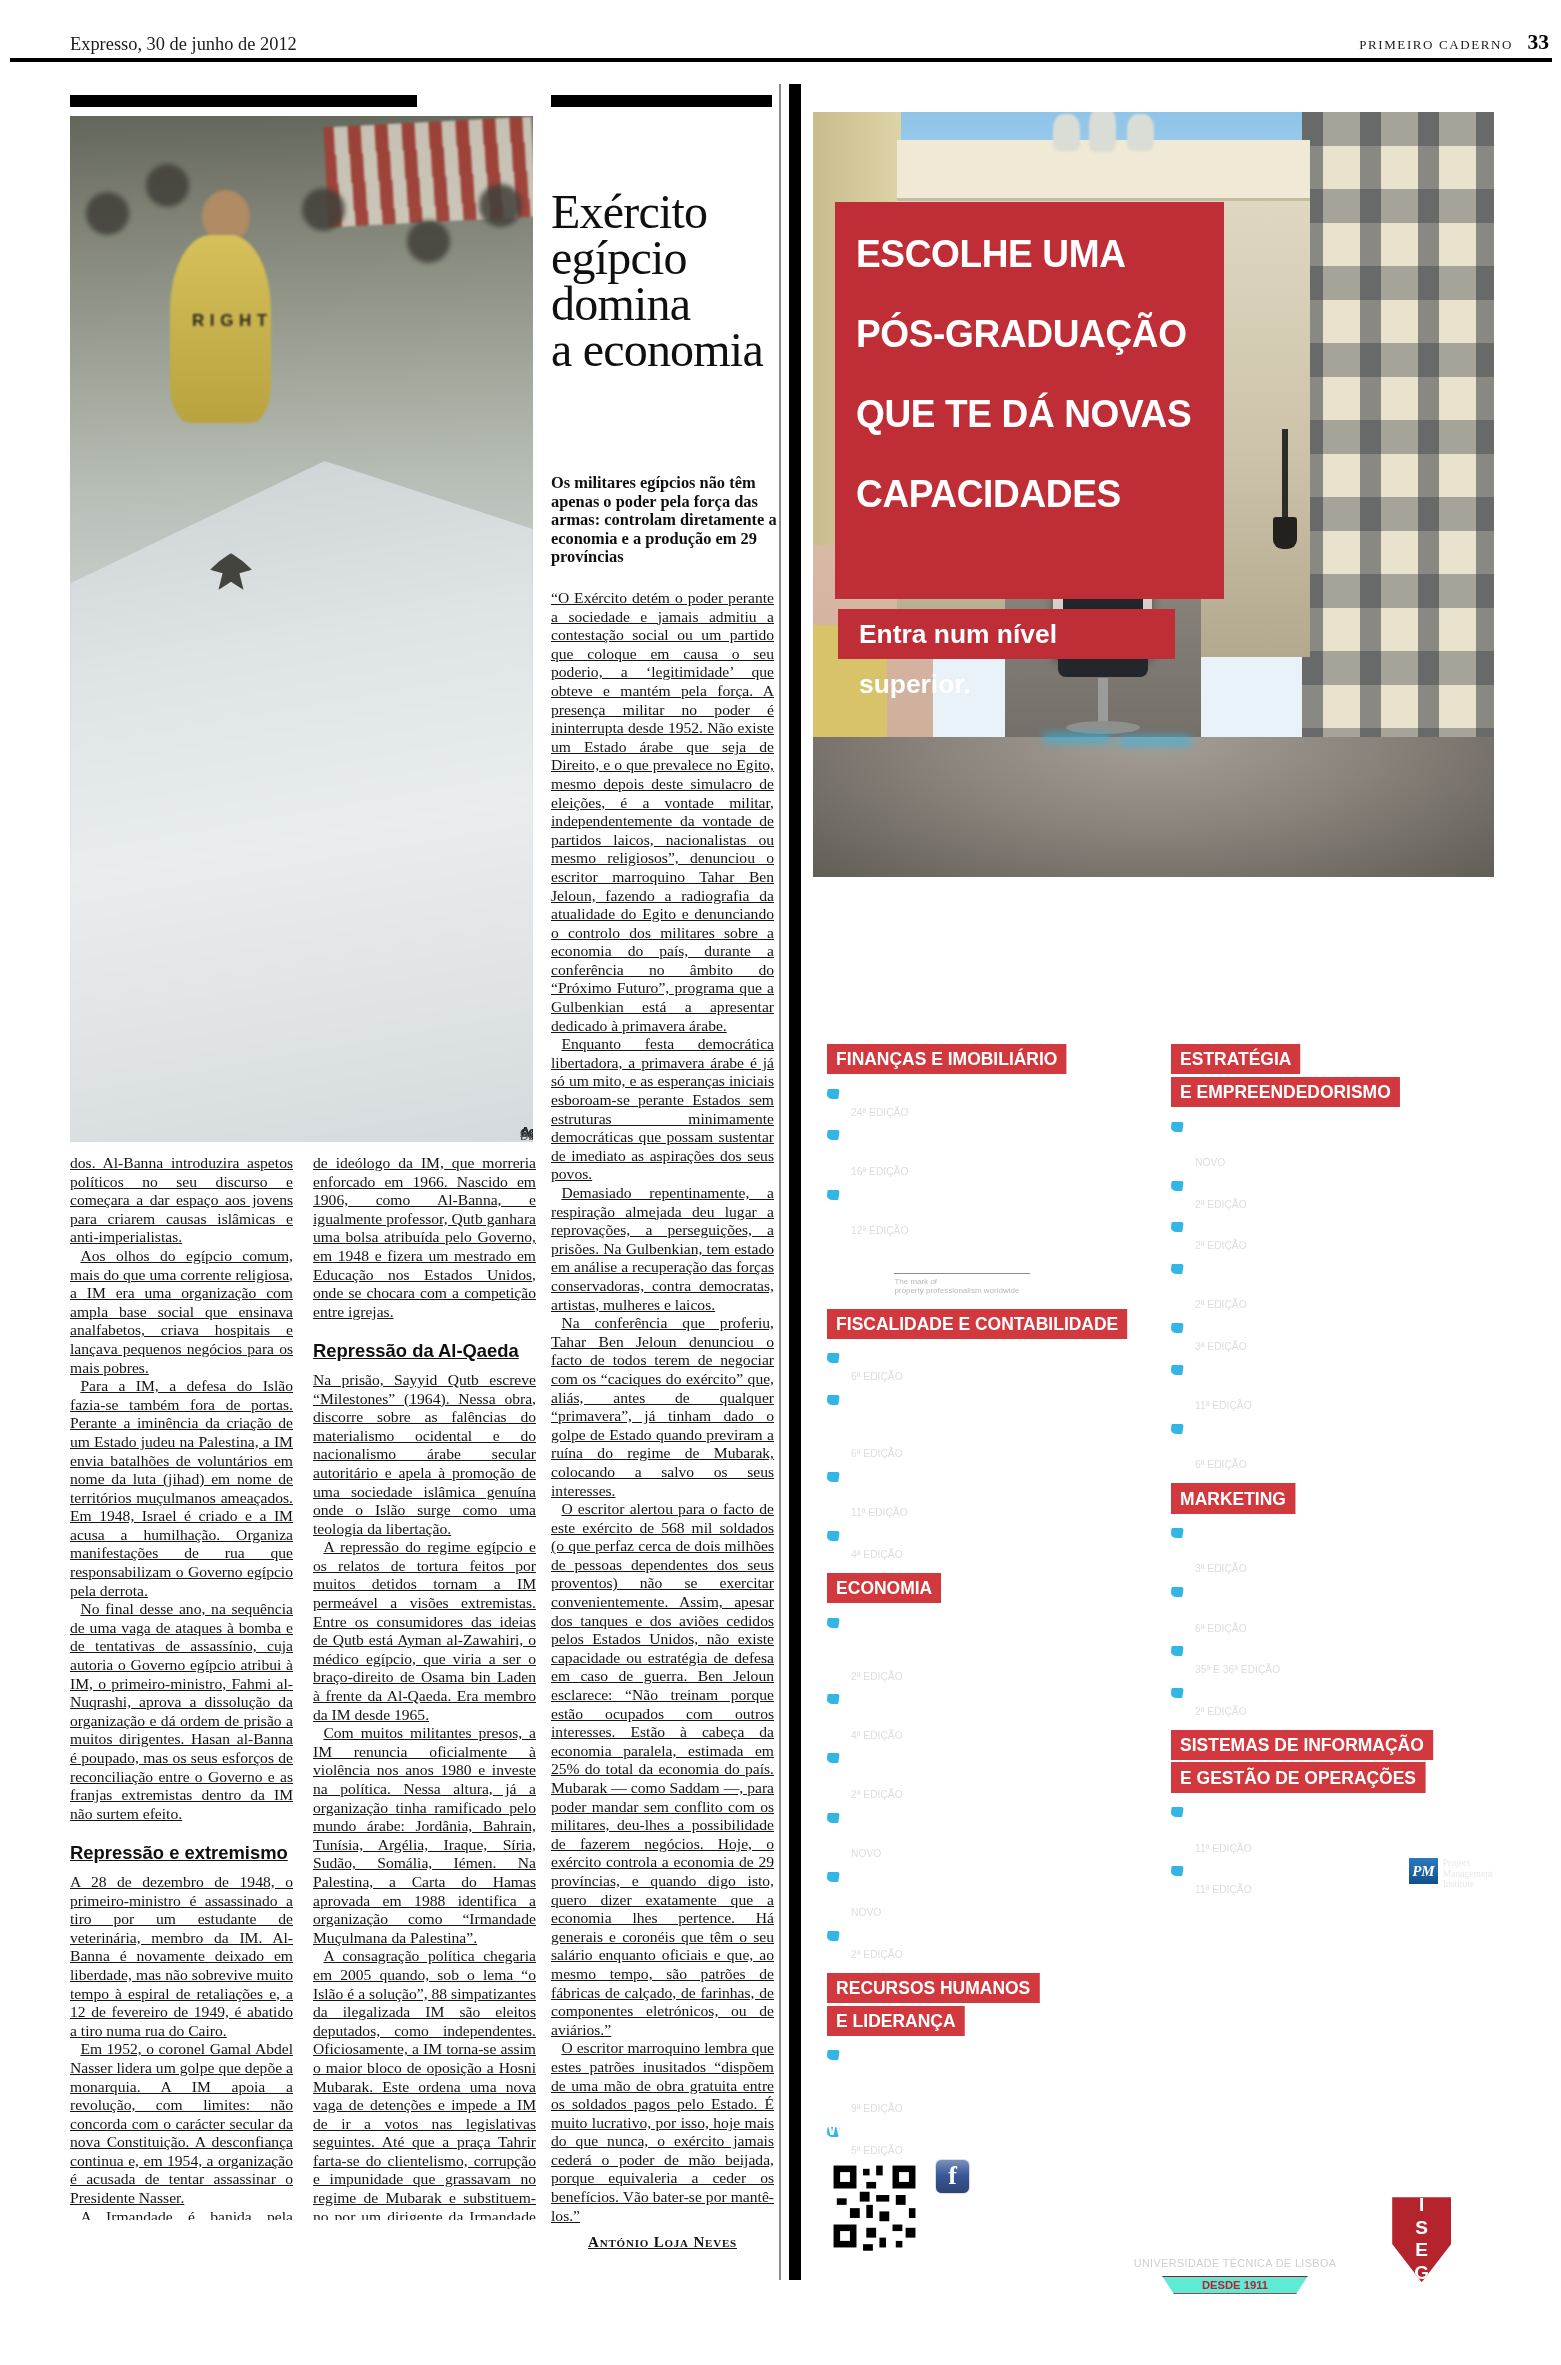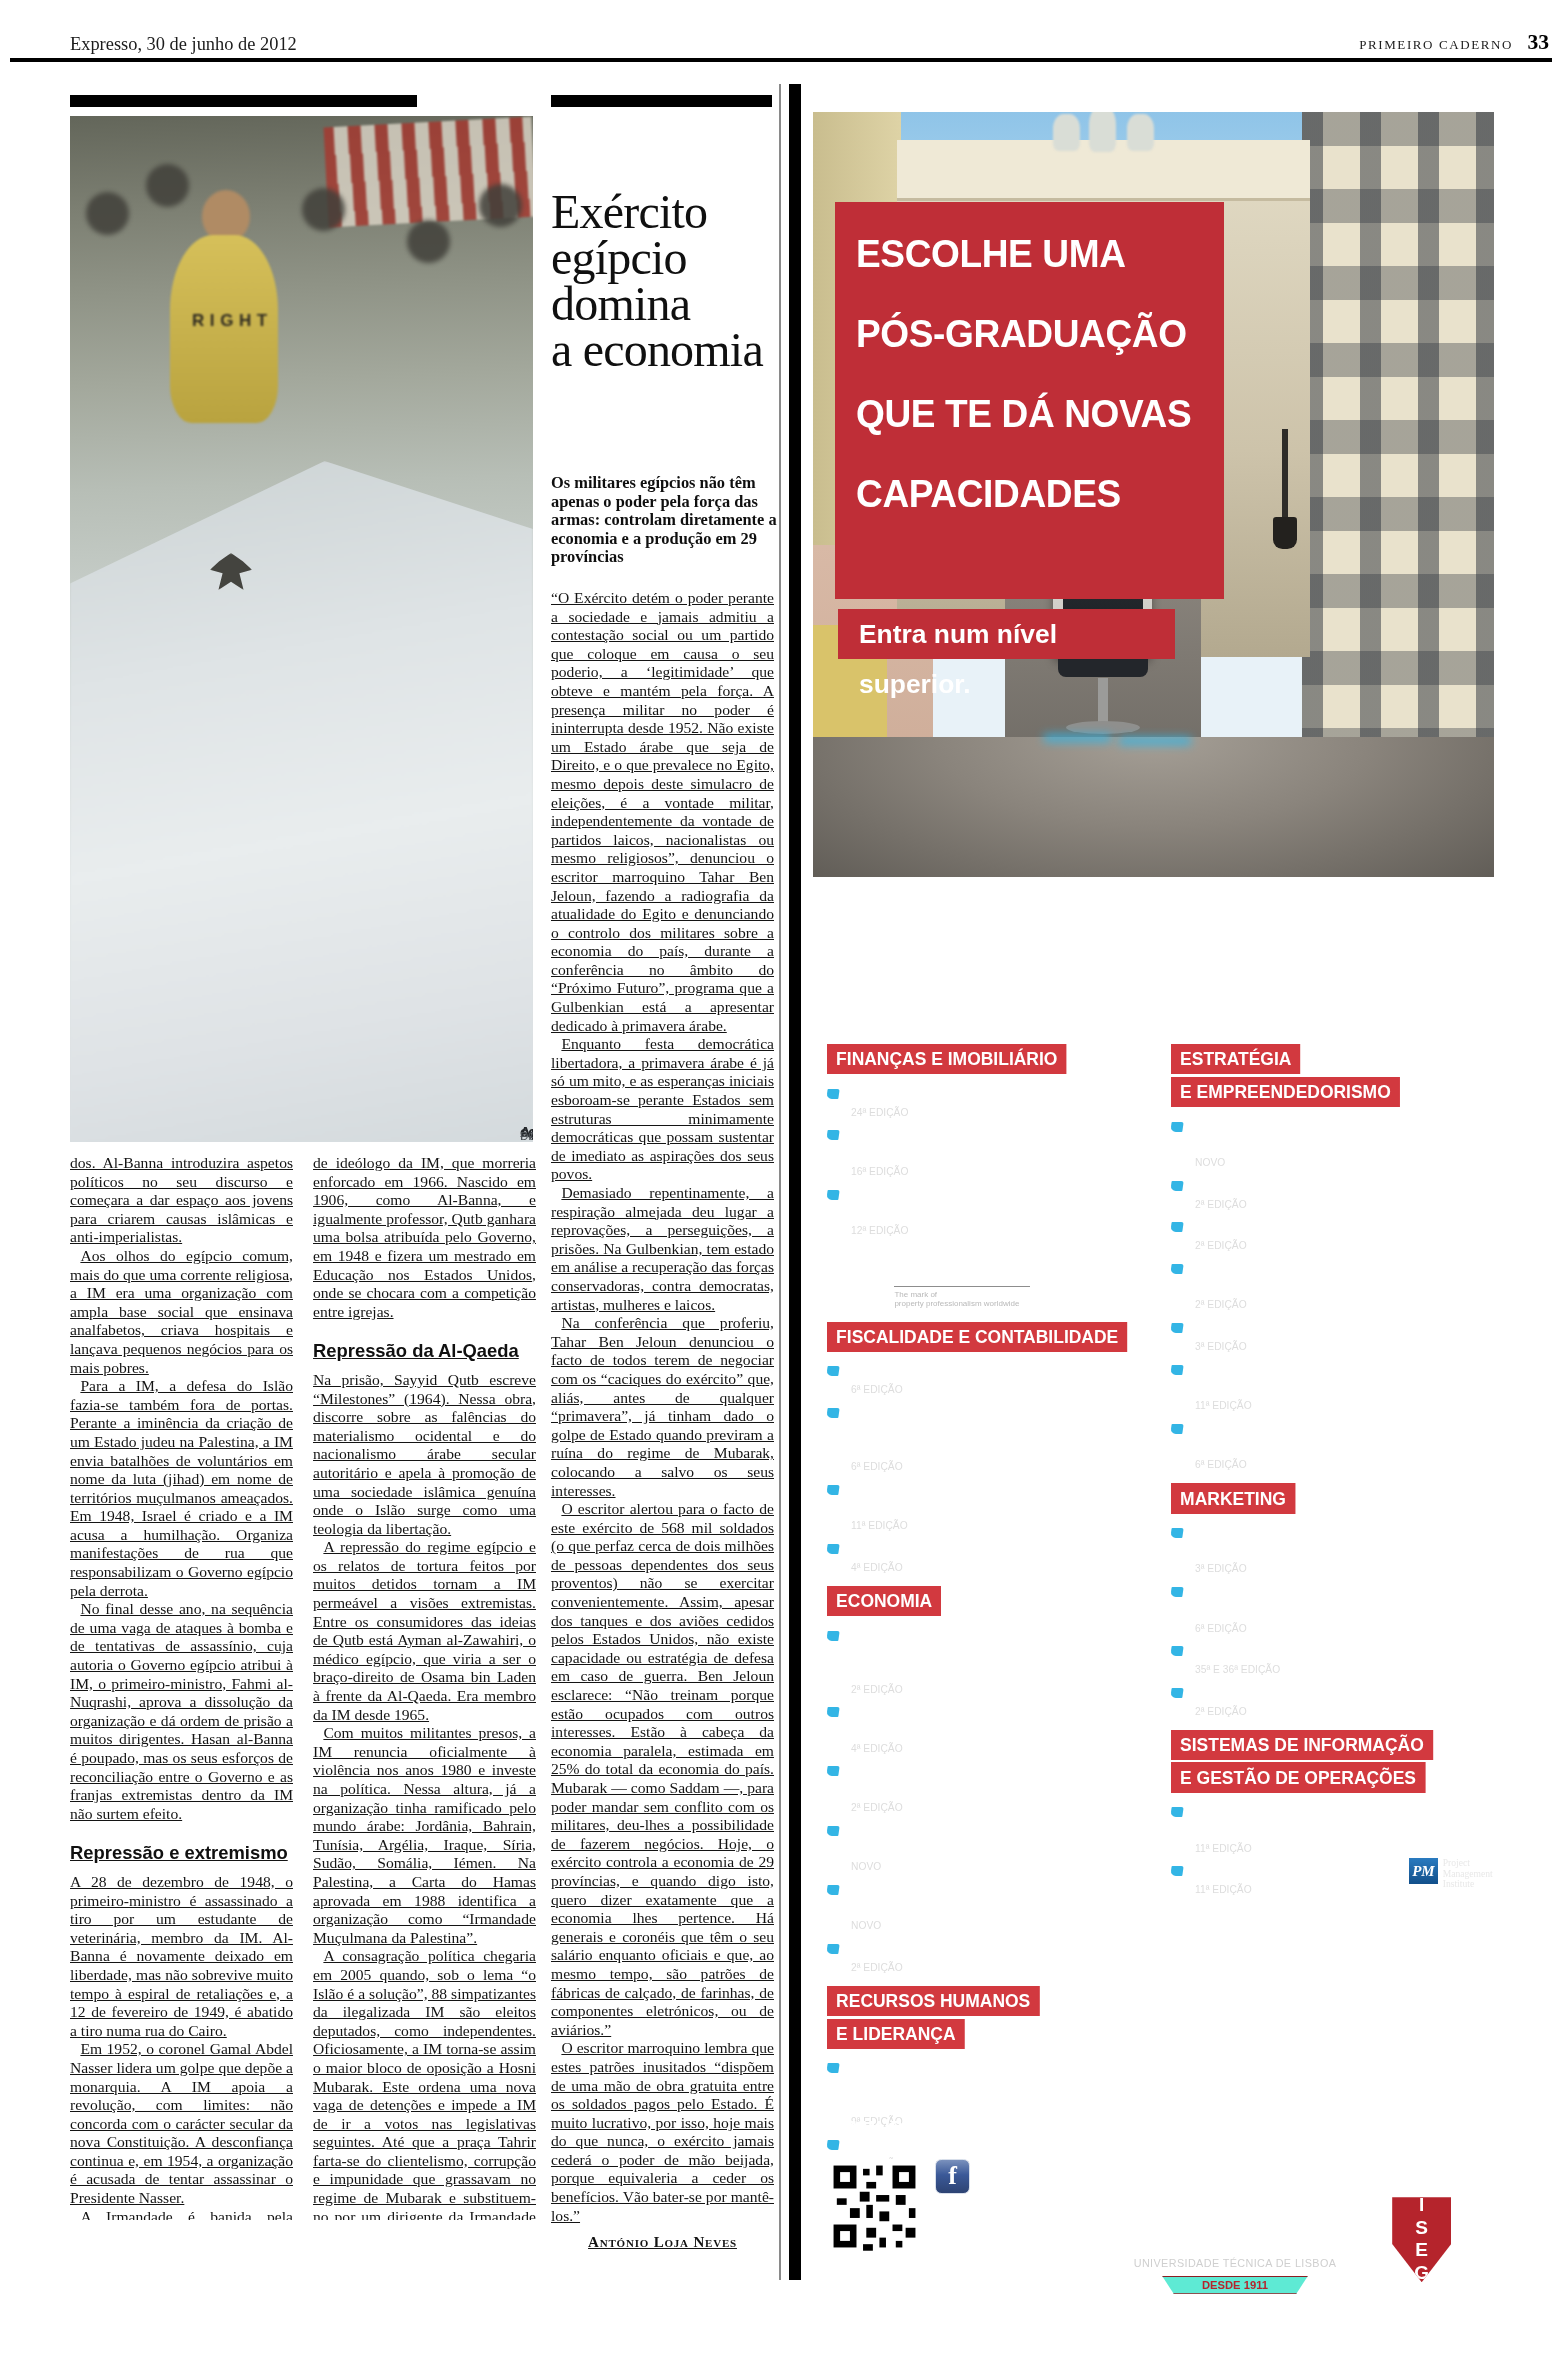--- a/index.html
+++ b/index.html
@@ -29,7 +29,7 @@
   .p-head{width:43px;height:43px;border-radius:50%;background:#41403a;filter:blur(2.4px);opacity:.85;}
   .p-face{left:132px;top:74px;width:48px;height:53px;background:#b08b64;border-radius:50%;filter:blur(1.6px);}
   .p-shirt{left:100px;top:119px;width:101px;height:188px;border-radius:40% 40% 20% 20%;filter:blur(0.8px);
-    background:linear-gradient(#d6c05a,#b9a33f);padding-left:7px;}
+    background:linear-gradient(#d6c05a,#b9a33f);}
   .p-shirt-text{left:14.4px;top:76px;width:96px;font:700 17px/19px "Liberation Sans",sans-serif;
     letter-spacing:5.6px;color:#2e2a20;text-align:center;filter:none;}
   .p-flag{left:0;top:345px;width:463px;height:681px;filter:blur(0.8px);

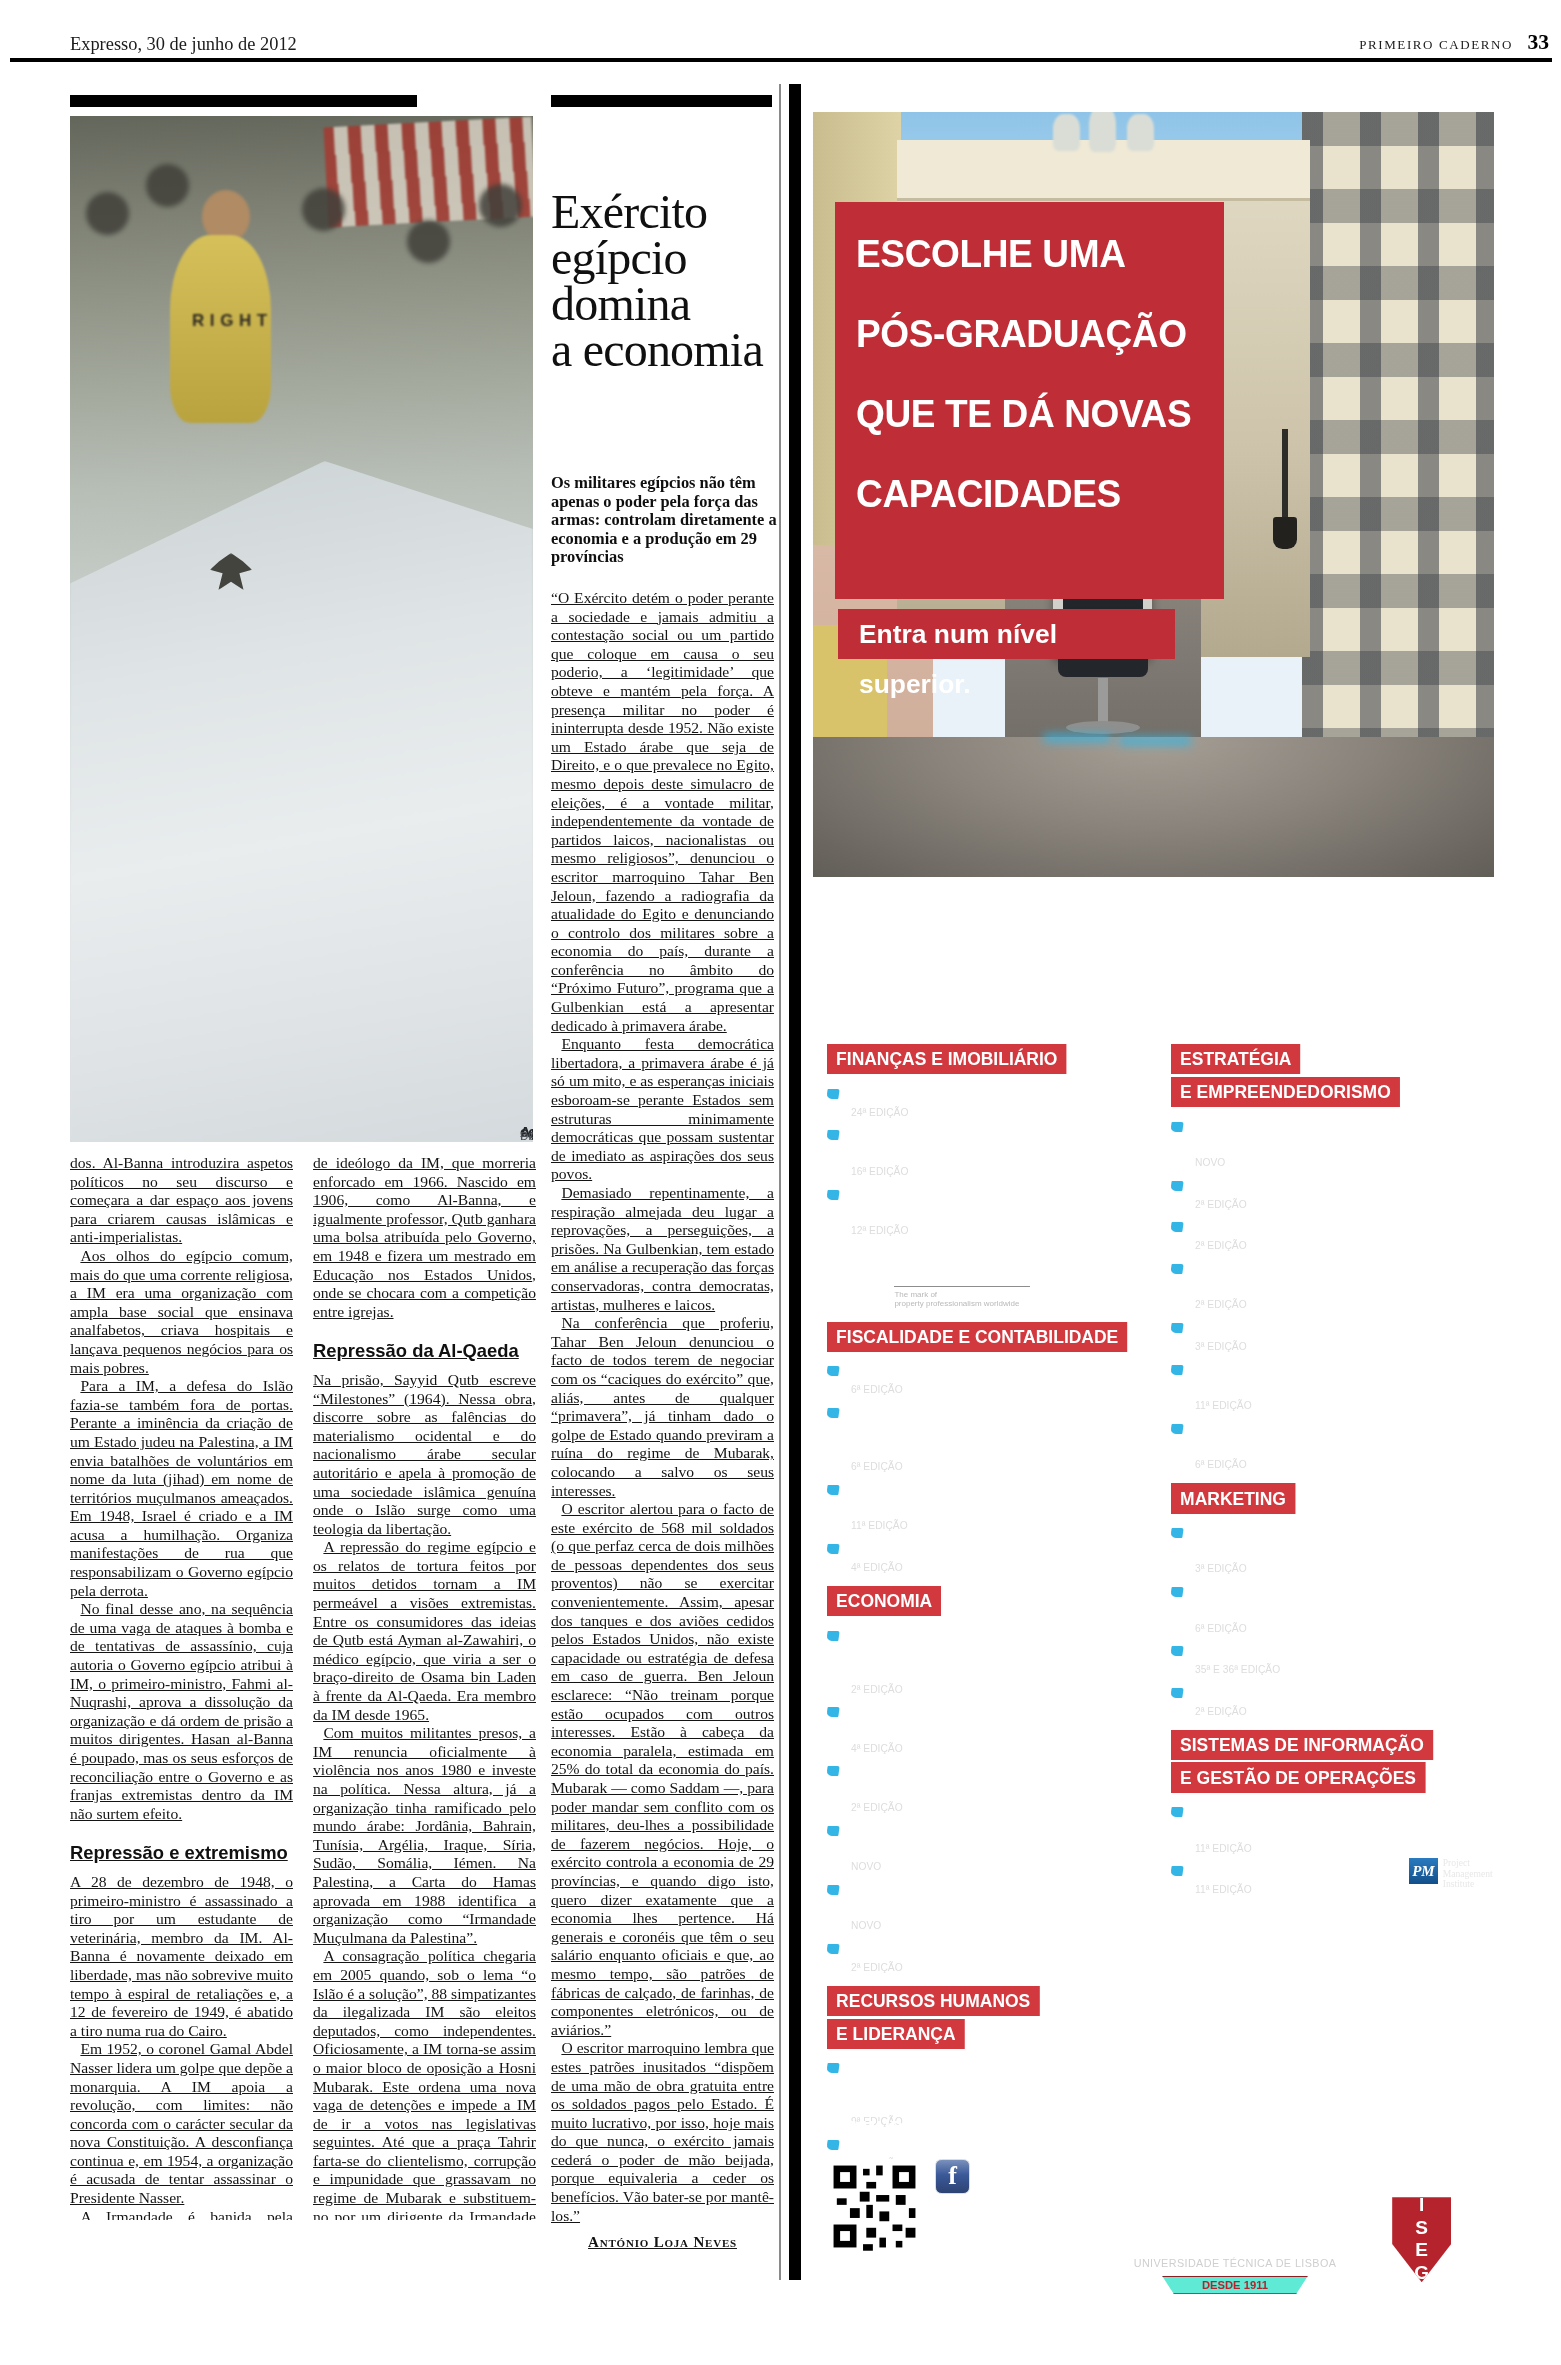--- a/index.html
+++ b/index.html
@@ -130,7 +130,7 @@
     background:radial-gradient(circle at 42% 42%,#fff 0 7.2px,transparent 8px);}
   .rics-name{font:700 24px/27px "Liberation Sans",sans-serif;color:#fff;}
   .rics-tag{font:400 8px/9.6px "Liberation Sans",sans-serif;color:#b9b9b9;border-top:0.8px solid #8d8d8d;
-    margin-top:13px;padding-top:3px;width:136px;}
+    margin-top:0;padding-top:3px;width:136px;}
 
   .pmi{position:absolute;right:-4.8px;top:-4.8px;display:flex;gap:4.8px;align-items:flex-start;}
   .pmi-mark{width:29px;height:26px;background:linear-gradient(#2a7bc0,#124f8a);color:#fff;

